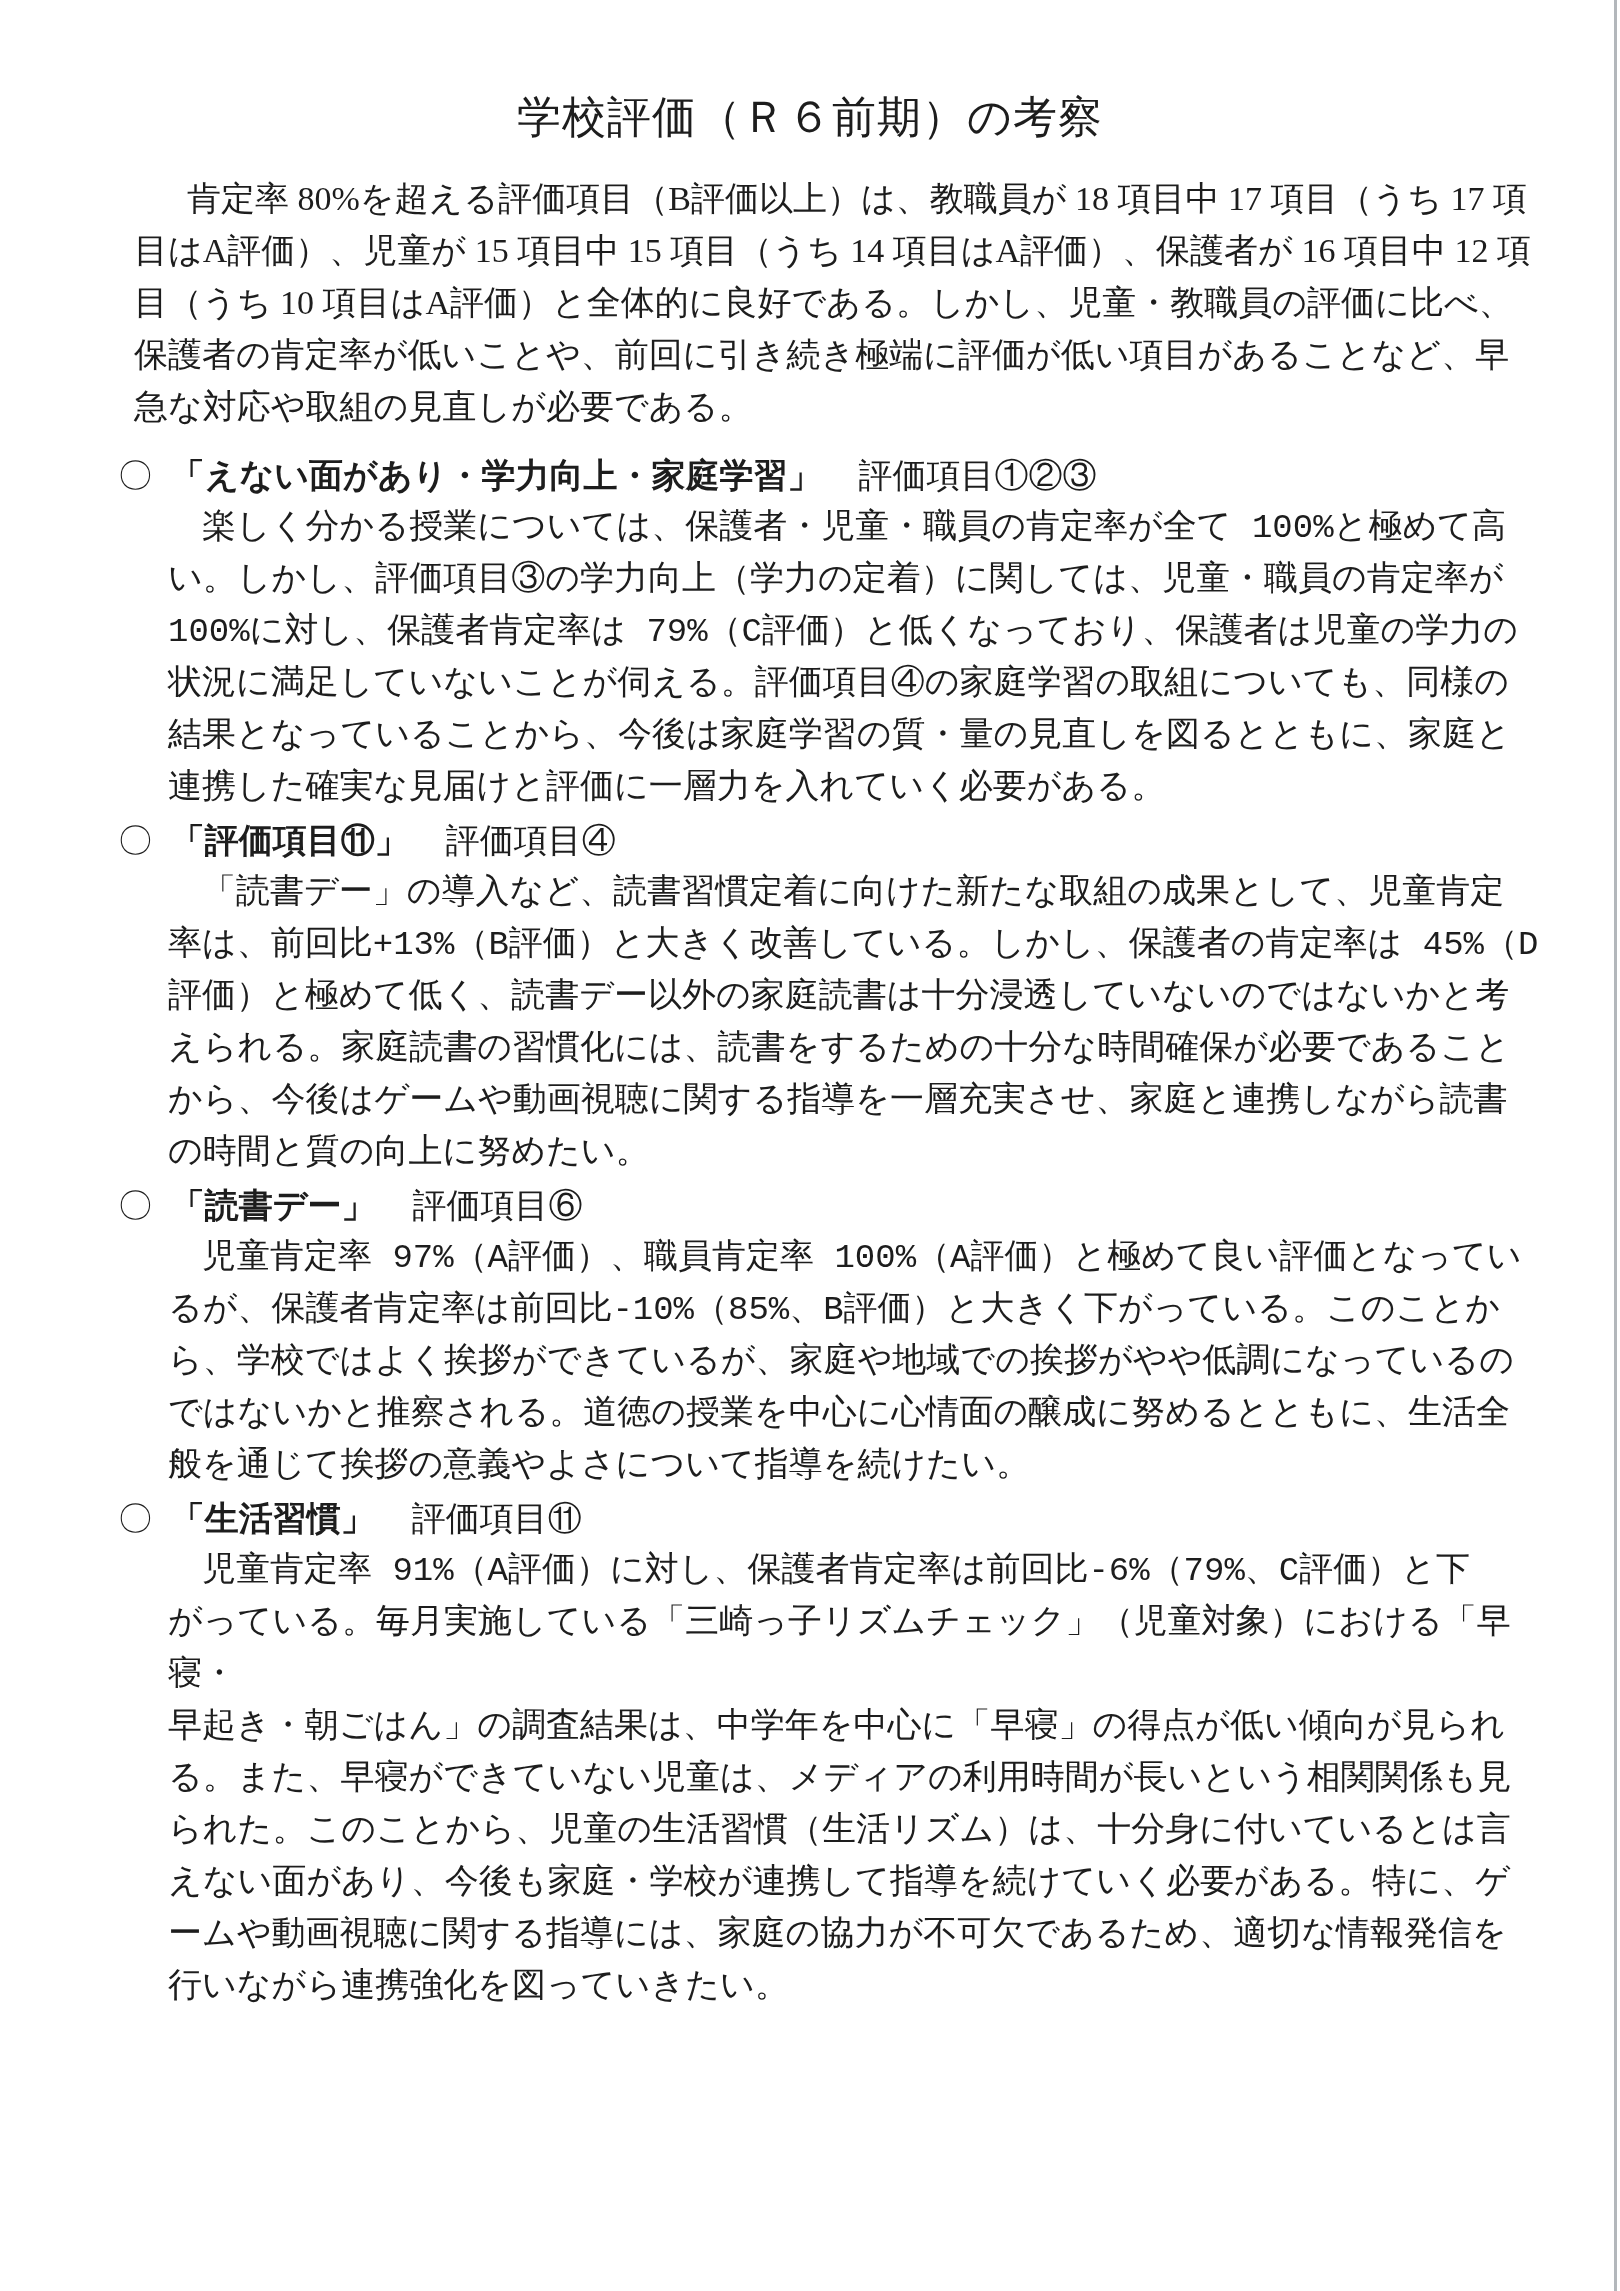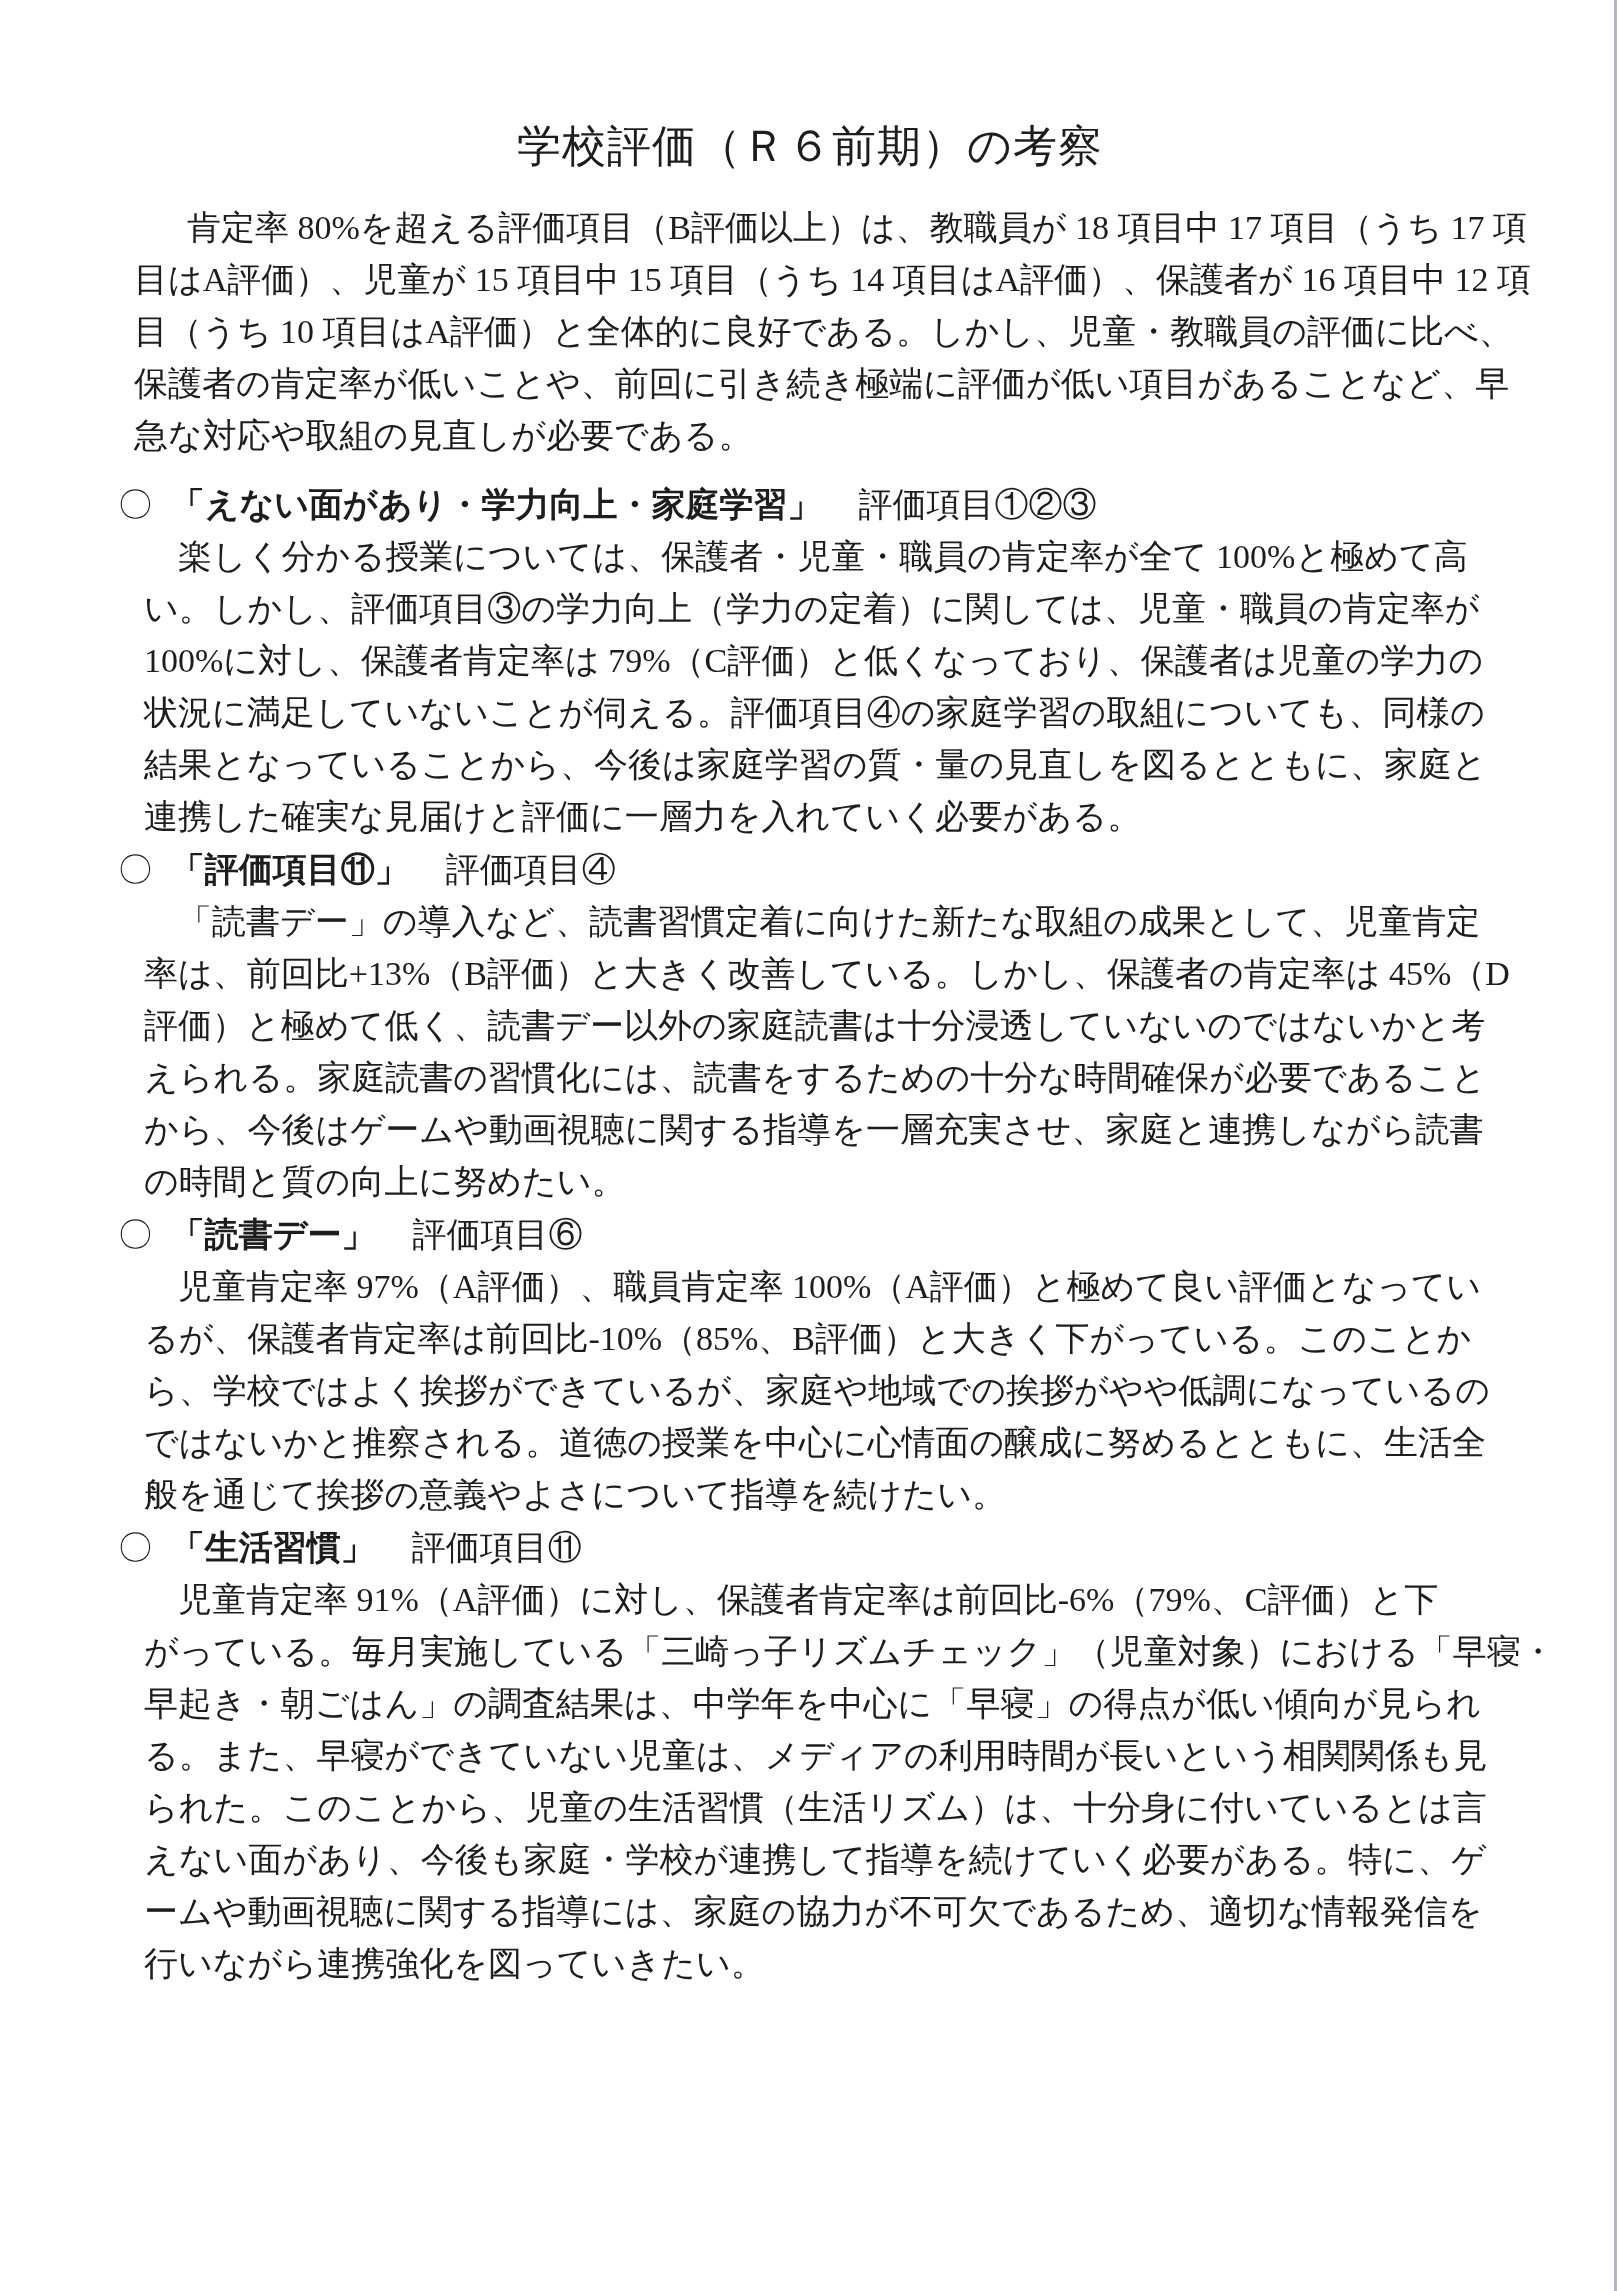--- a/index.html
+++ b/index.html
@@ -24,7 +24,7 @@
   }
   .title {
     margin: 0;
-    padding-top: 117px;
+    padding-top: 88px;
     text-align: center;
     font-size: 44px;
     font-weight: normal;

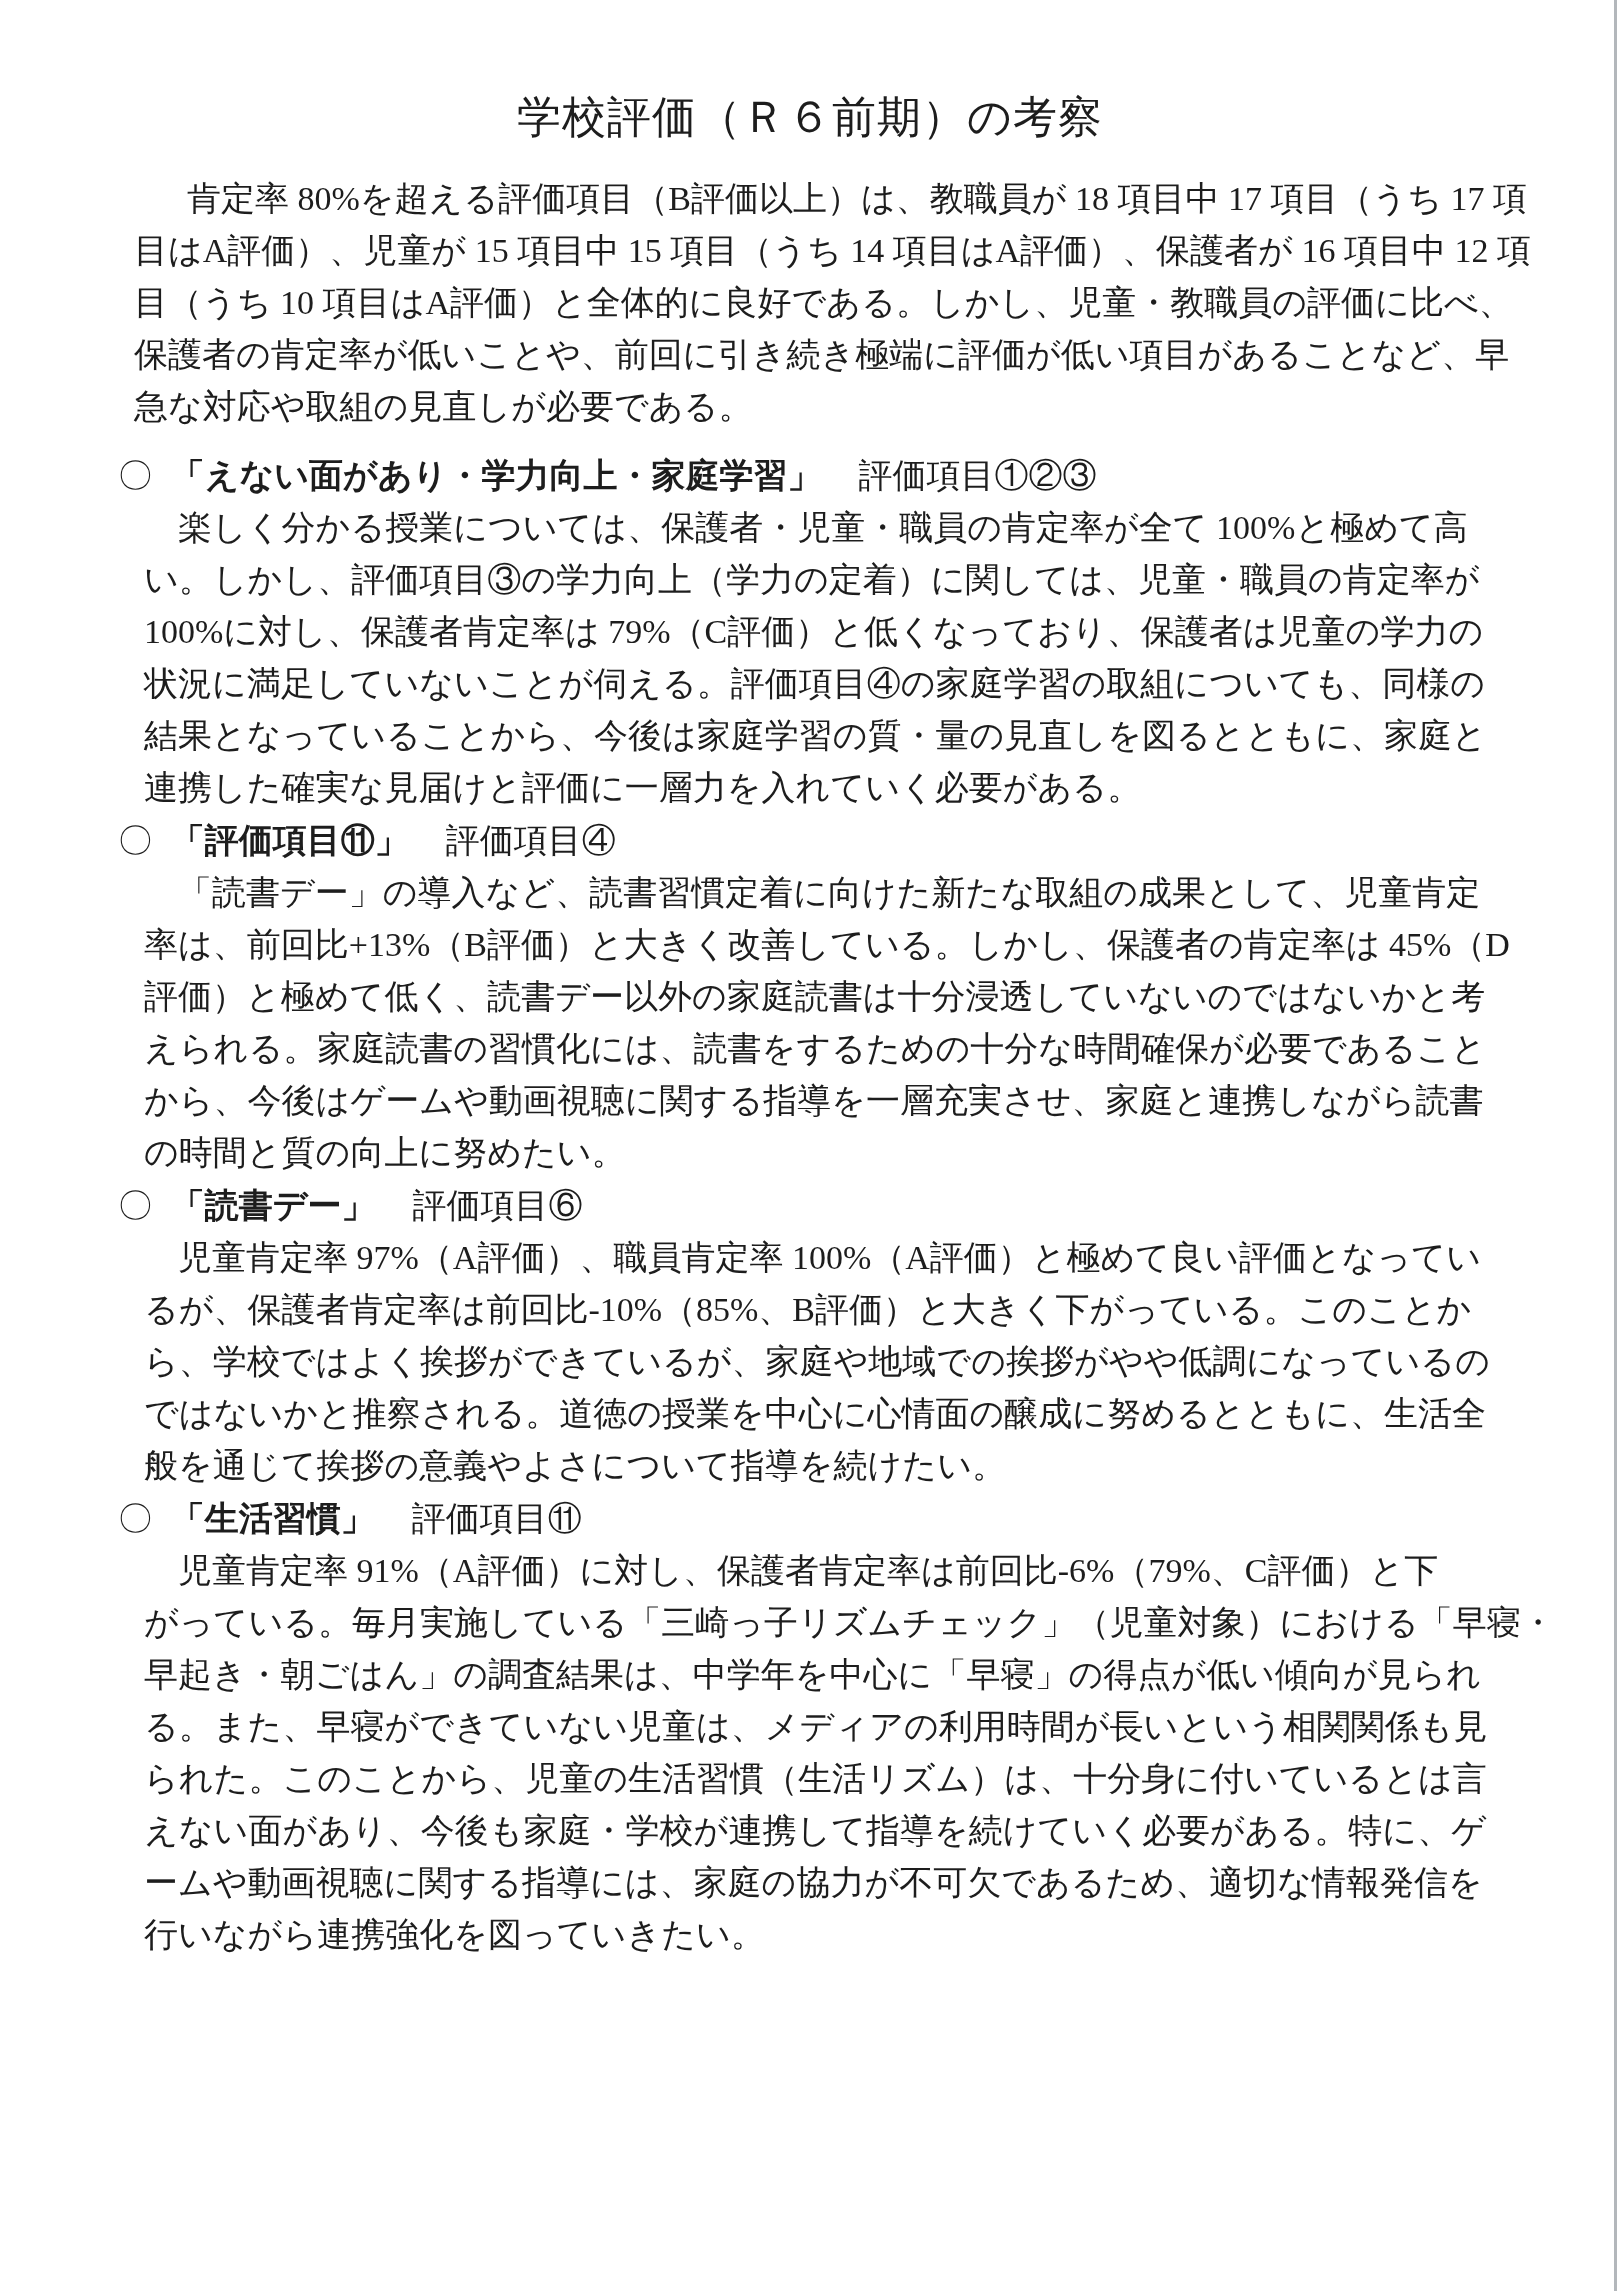--- a/index.html
+++ b/index.html
@@ -59,9 +59,10 @@
     margin-left: 37px;
   }
   .section-body {
-    margin: 0 0 0 26px;
+    margin: 0 0 0 50px;
     white-space: pre-line;
     text-indent: 34px;
+    font-family: Liberation Mono, monospace;
   }
 </style>
 </head>

